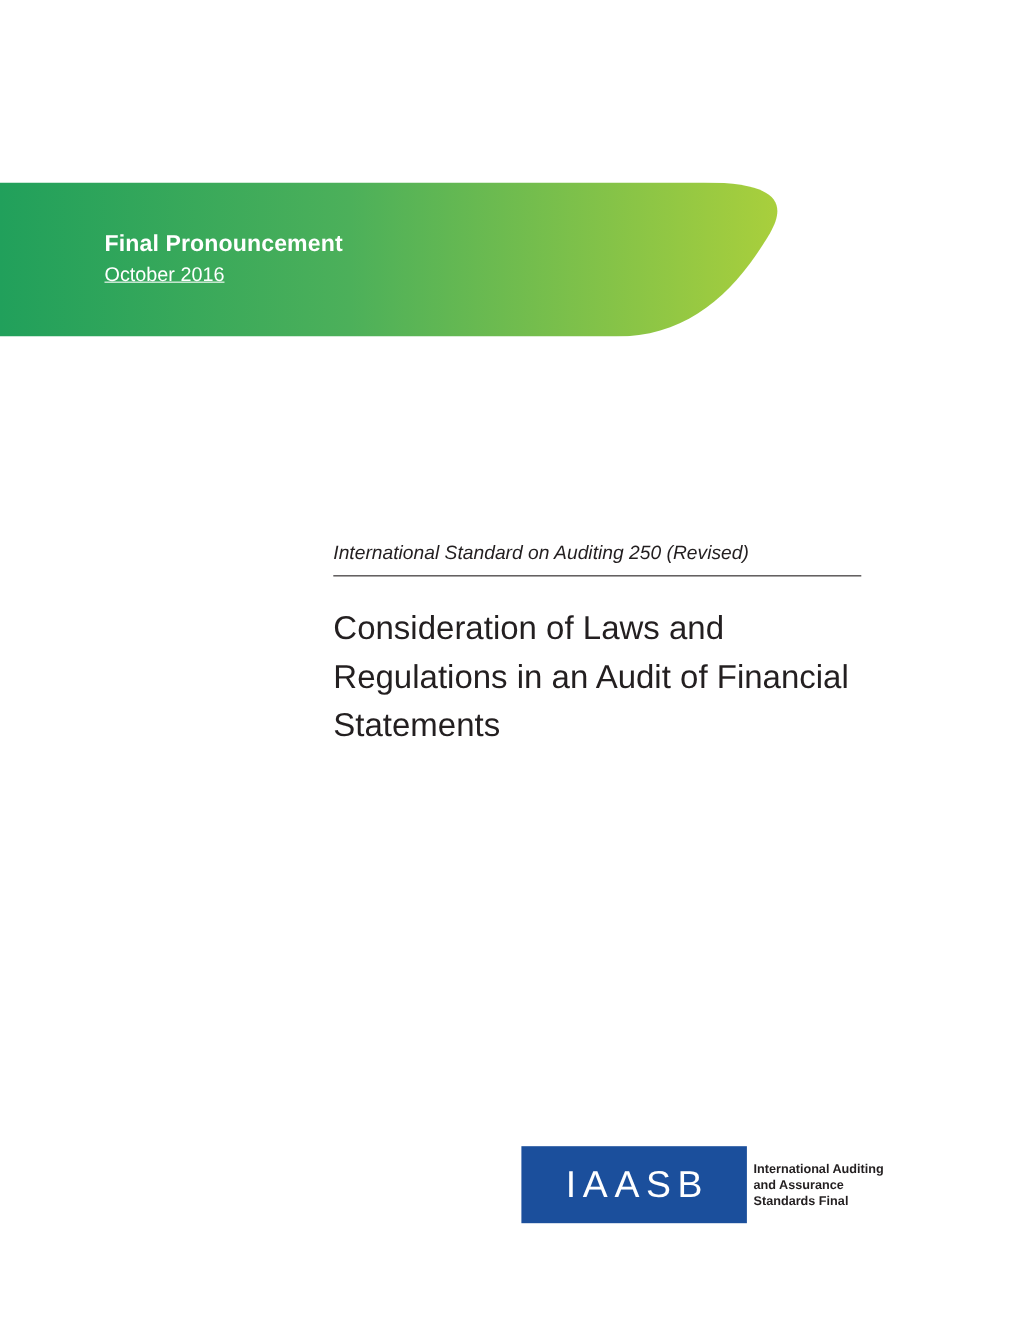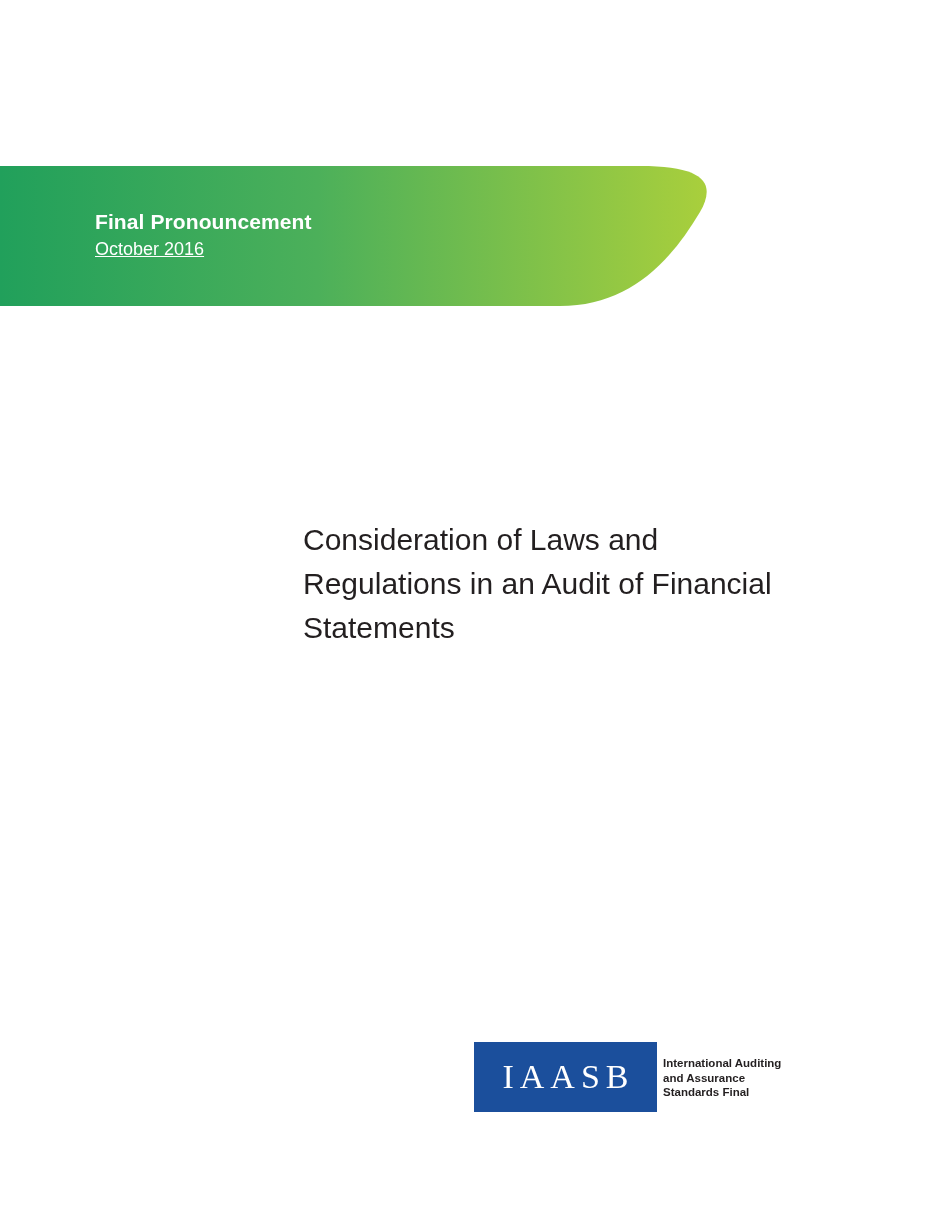--- a/index.html
+++ b/index.html
@@ -132,6 +132,7 @@
 </div>
 
 <div class="title-block">
+  <div class="standard-line">International Standard on Auditing 250 (Revised)</div>
   <div class="main-title">Consideration of Laws and Regulations in an Audit of Financial Statements</div>
 </div>
 

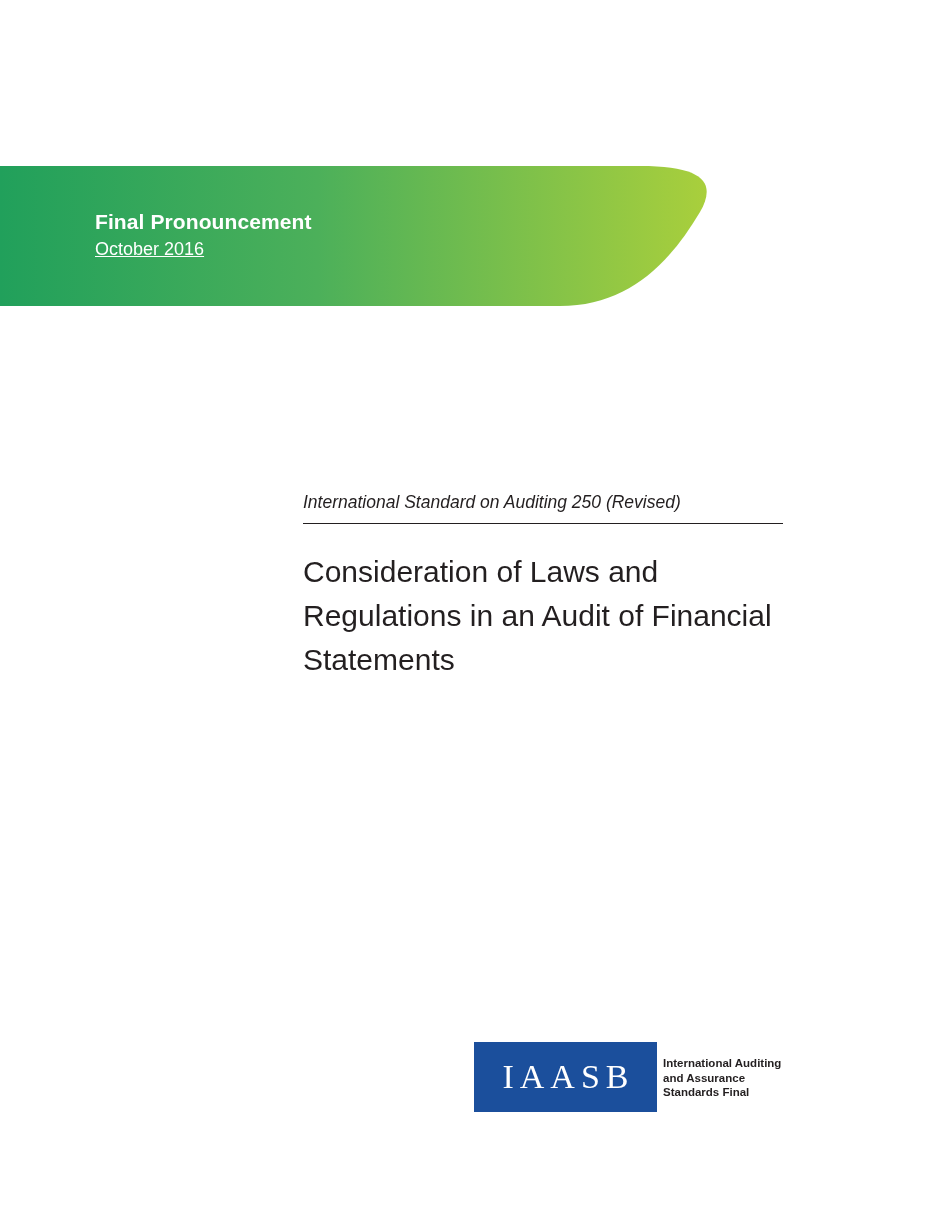--- a/index.html
+++ b/index.html
@@ -88,14 +88,14 @@
     align-items: flex-start;
   }
   .logo-mark {
-    width: 183px;
+    width: 205px;
     height: 70px;
     background: #1b4f9c;
     color: #ffffff;
     display: flex;
     align-items: center;
     justify-content: center;
-    font-family: Liberation Serif, serif;
+    font-family: Liberation Sans, sans-serif;
     font-size: 34px;
     letter-spacing: 6px;
     font-weight: normal;

